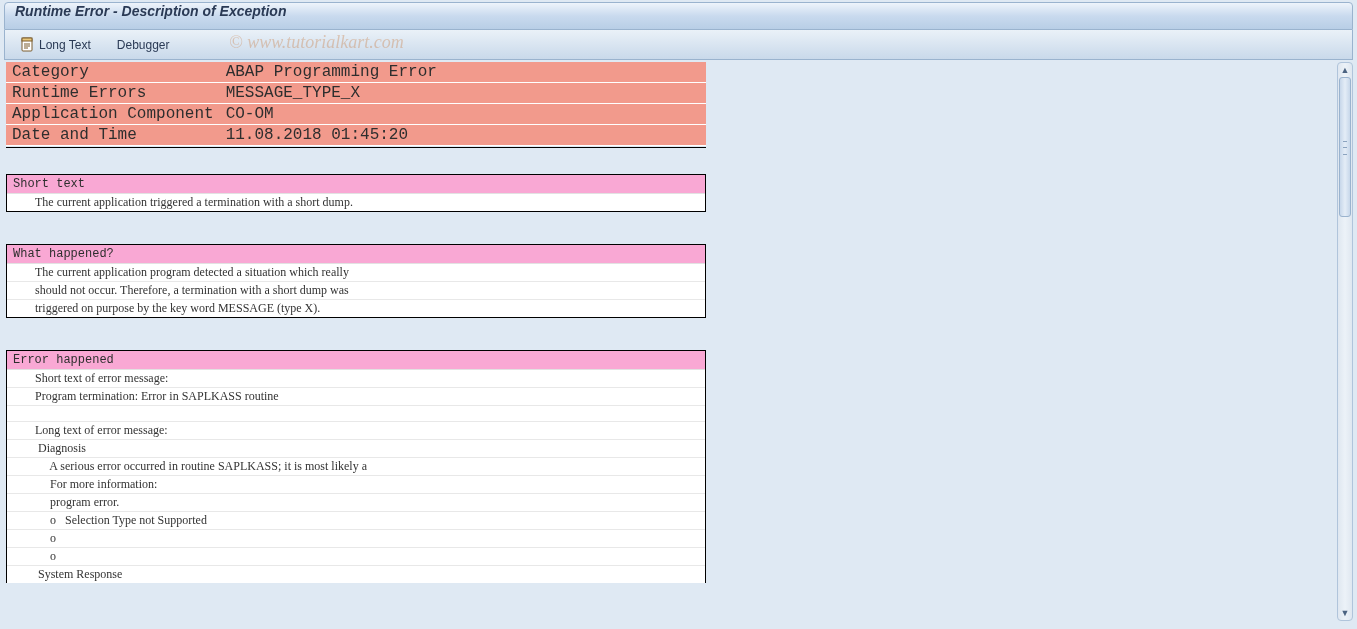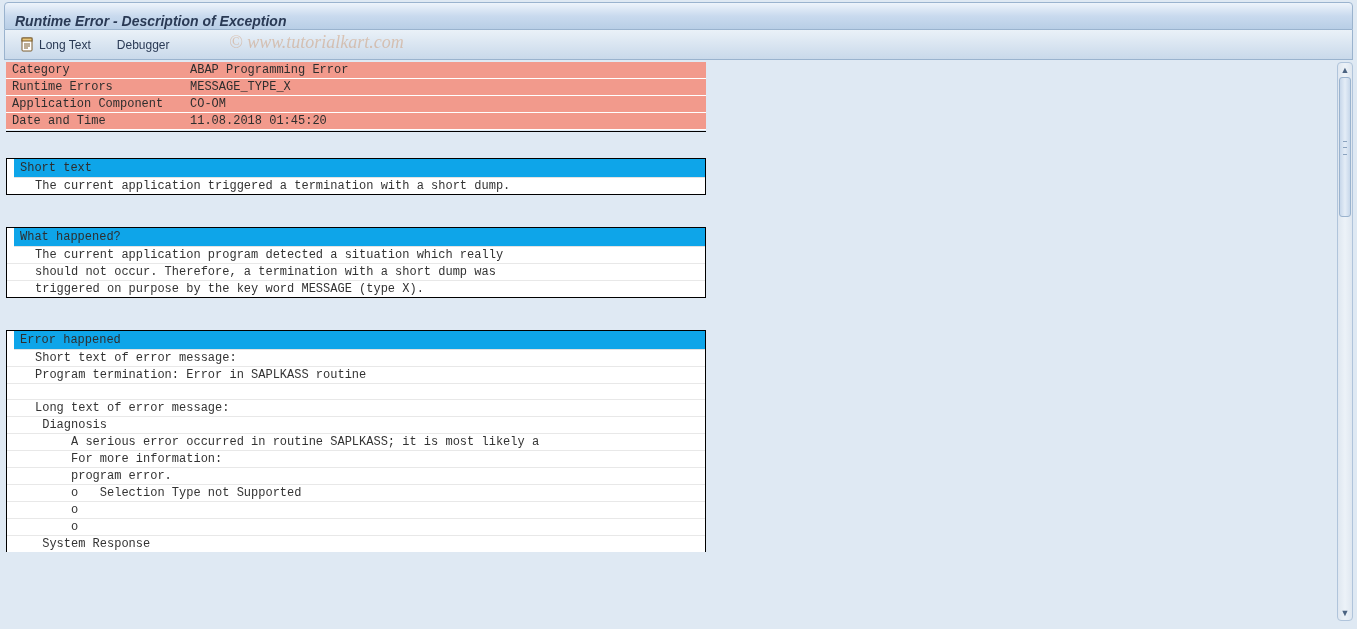--- a/index.html
+++ b/index.html
@@ -20,7 +20,7 @@
       border-radius: 4px 4px 0 0;
       padding: 0 10px;
       display: flex;
-      align-items: flex-end;
+      align-items: flex-start;
       margin: 2px 4px 0 4px;
     }
     .title-bar .title {

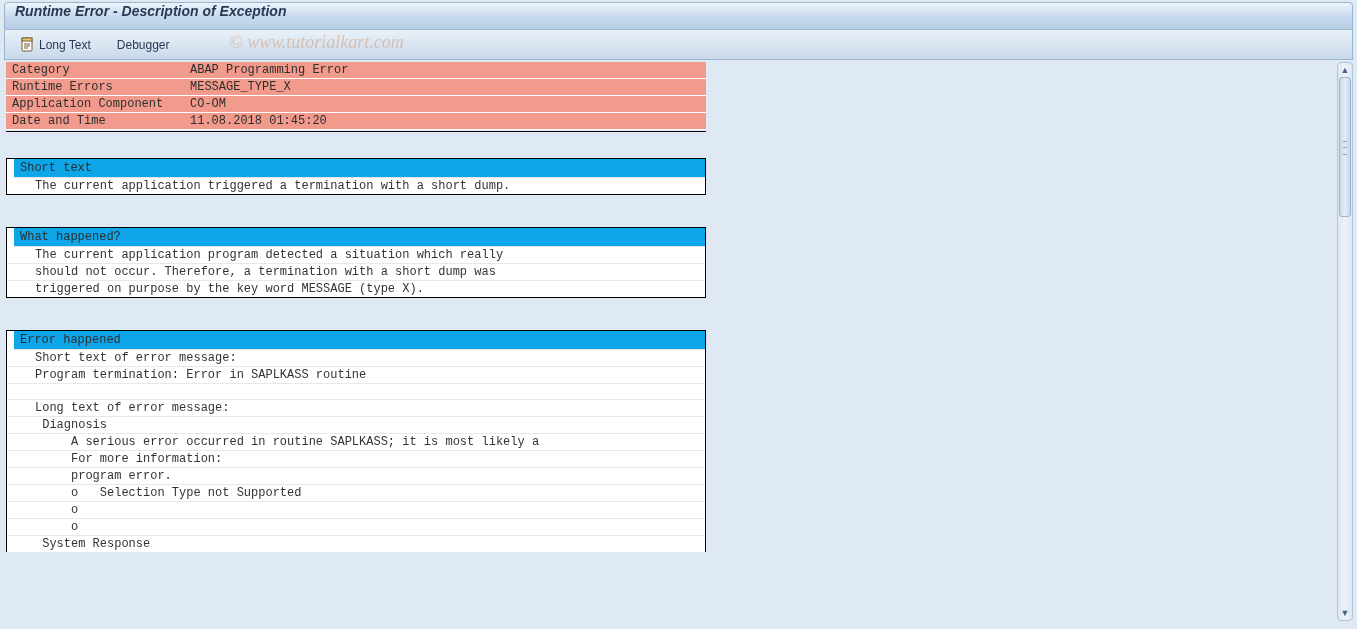--- a/index.html
+++ b/index.html
@@ -105,7 +105,7 @@
       width: 700px;
       border-collapse: collapse;
       font-family: "Courier New", monospace;
-      font-size: 12px;
+      font-size: 16px;
       margin-bottom: 0;
     }
     .info-table td {

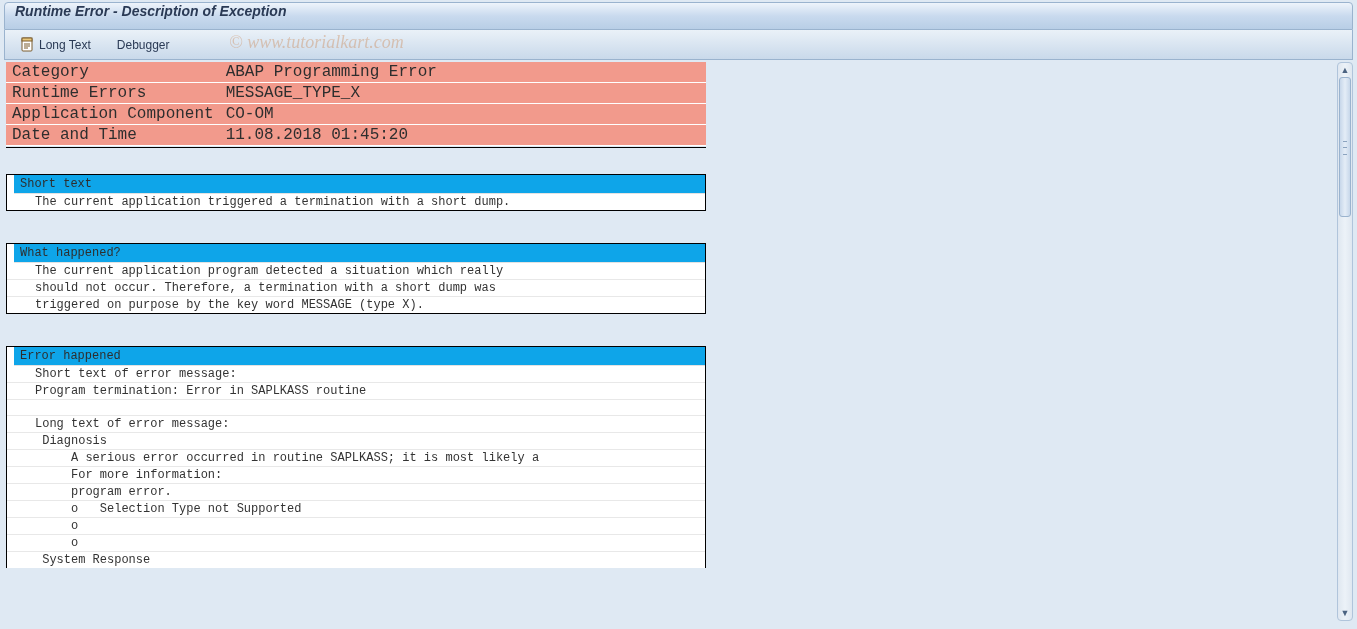--- a/index.html
+++ b/index.html
@@ -137,11 +137,10 @@
     }
     .section.noborder-bottom { border-bottom: none; }
     .section-head {
-      background: #0ea5e9;
+      background: #f9a8d4;
       color: #2e2e2e;
       padding: 2px 6px;
       border-bottom: 1px solid #e2e2e2;
-      margin-left: 7px;
     }
     .section-body {
       background: #fff;

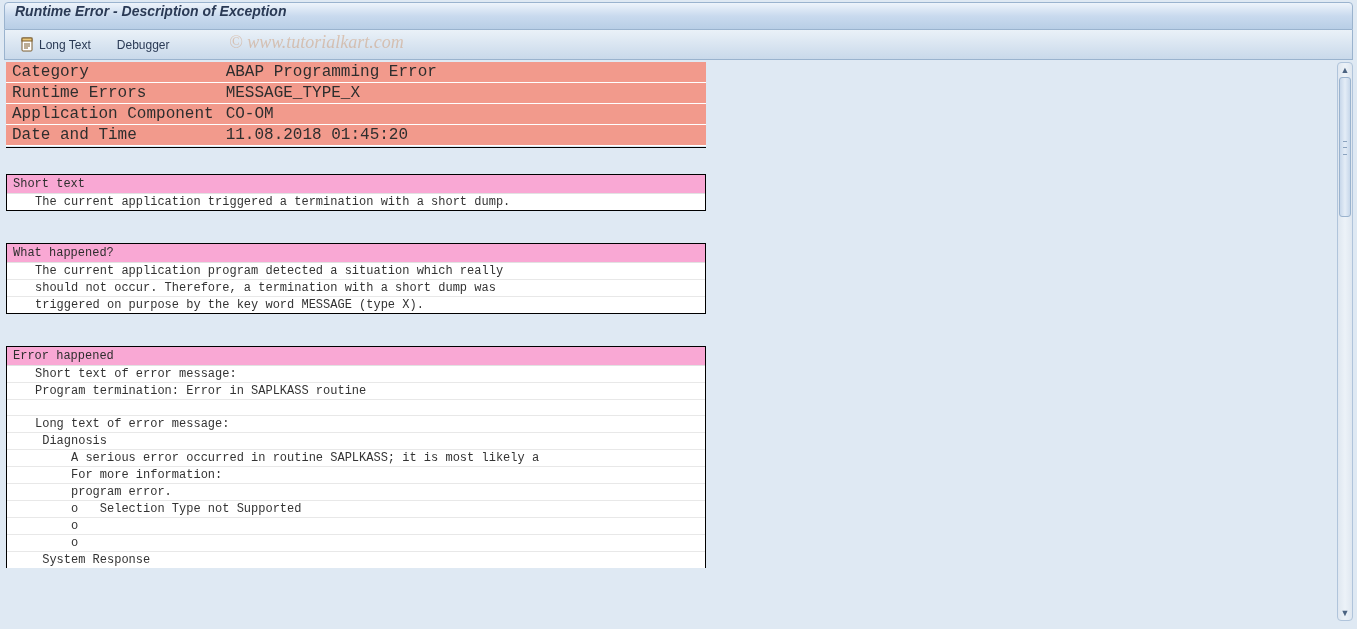--- a/index.html
+++ b/index.html
@@ -151,6 +151,7 @@
       min-height: 16px;
       white-space: pre;
       color: #333;
+      font-family: Liberation Serif, serif;
     }
     .section-body .line:last-child { border-bottom: none; }
 

